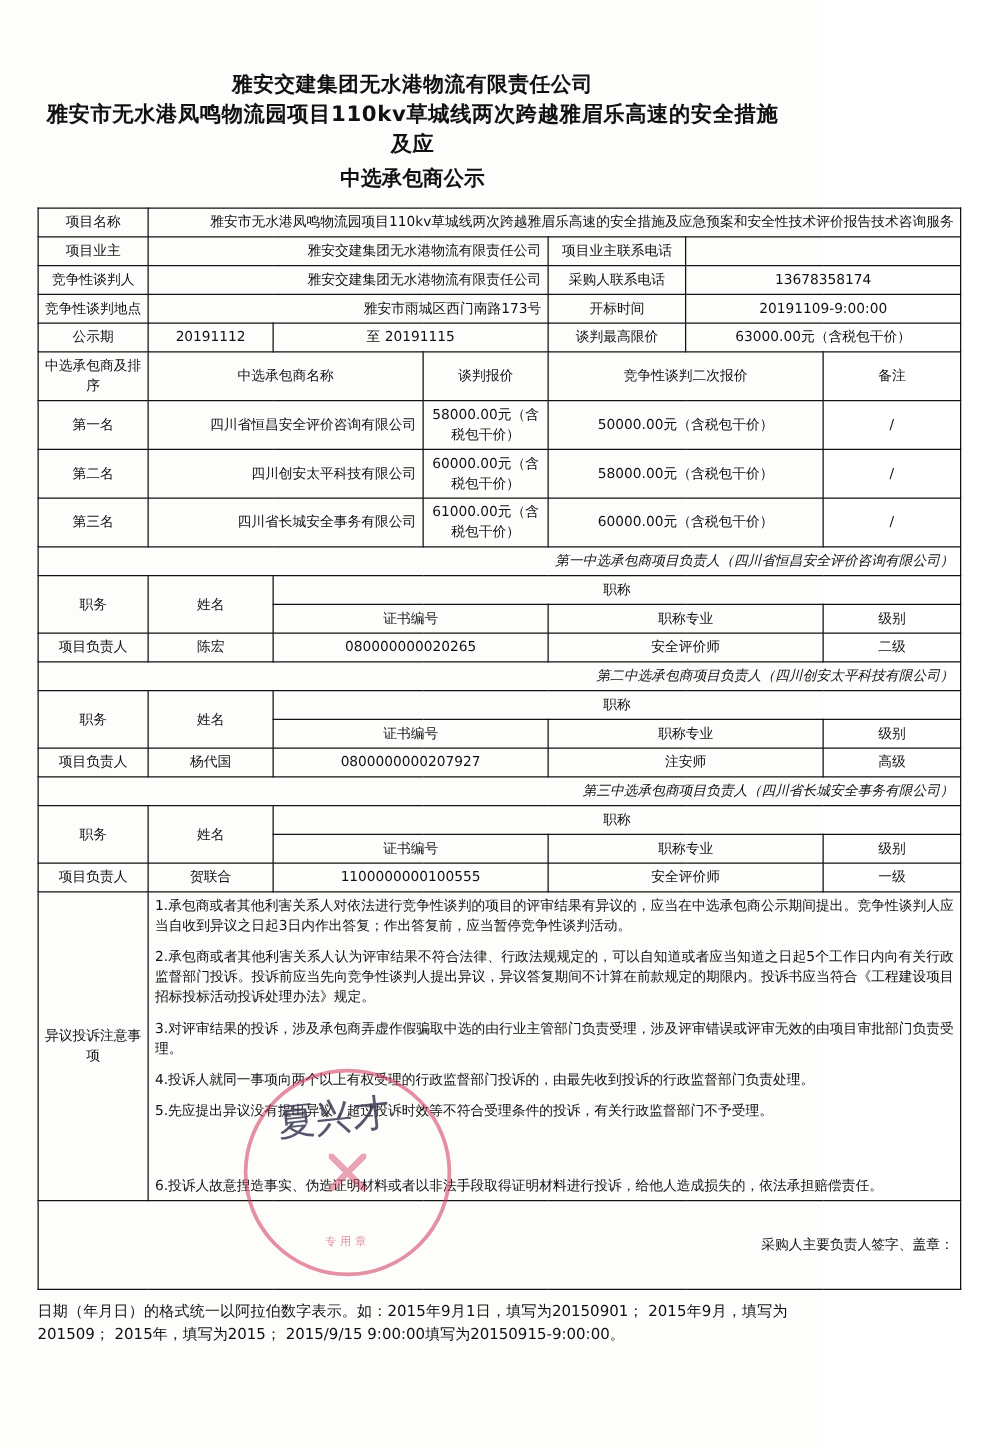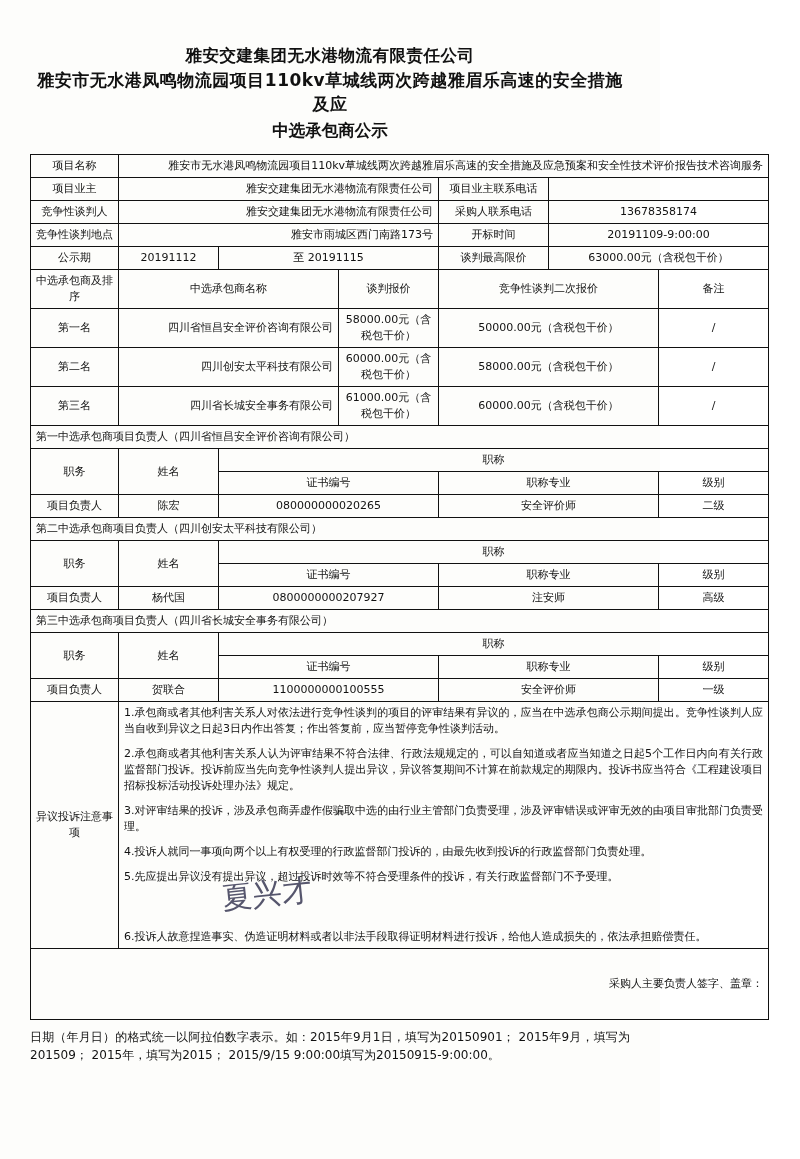--- a/index.html
+++ b/index.html
@@ -21,7 +21,7 @@
     height: 1159px;
     background: #fdfdfb;
     box-sizing: border-box;
-    padding: 44px 30px 0 30px;
+    padding: 56px 30px 0 30px;
   }
   .titles {
     text-align: center;

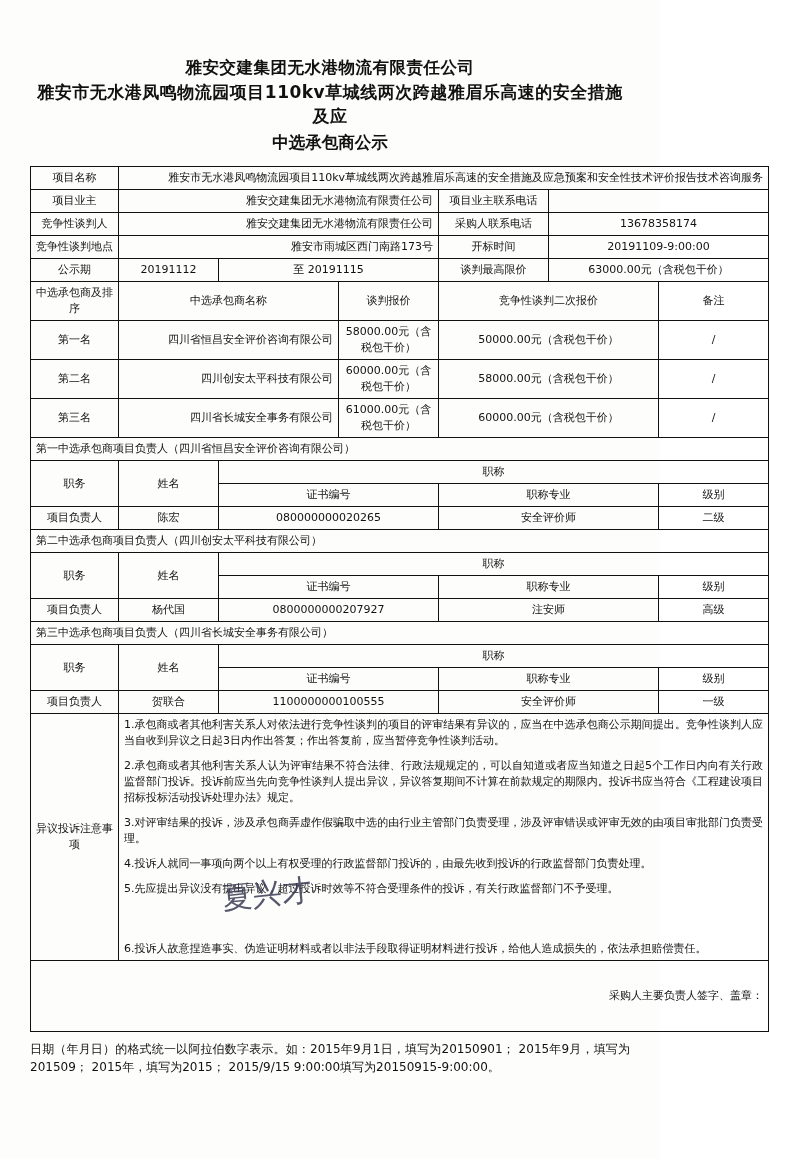--- a/index.html
+++ b/index.html
@@ -66,8 +66,9 @@
     font-weight: normal;
   }
   .section-title {
-    text-align: left;
+    text-align: right;
     font-weight: normal;
+    font-style: italic;
   }
   .notice-cell {
     padding: 6px 8px 8px 8px;

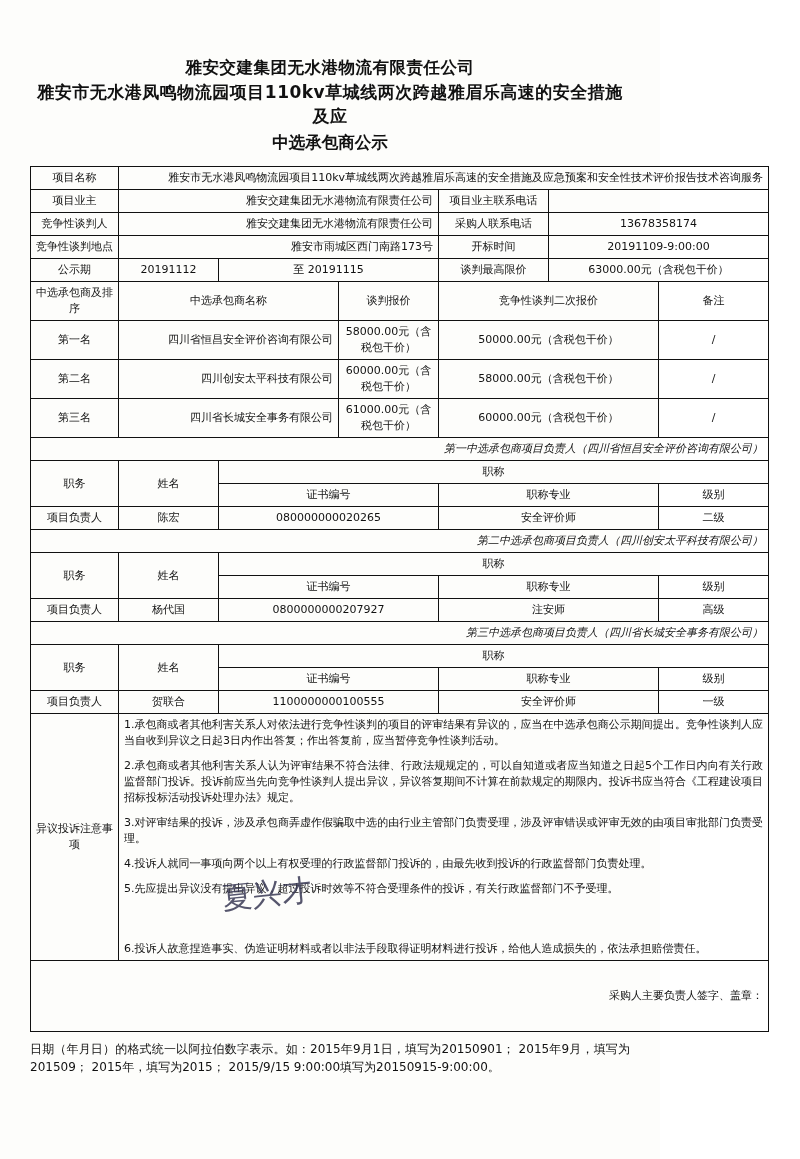--- a/index.html
+++ b/index.html
@@ -309,6 +309,9 @@
 
   <div class="footer-note">日期（年月日）的格式统一以阿拉伯数字表示。如：2015年9月1日，填写为20150901；  2015年9月，填写为201509；  2015年，填写为2015；  2015/9/15  9:00:00填写为20150915-9:00:00。</div>
 
+  <div class="stamp">
+    <div class="stamp-text">专用章</div>
+  </div>
   <div class="signature">夏兴才</div>
 
 </div>

